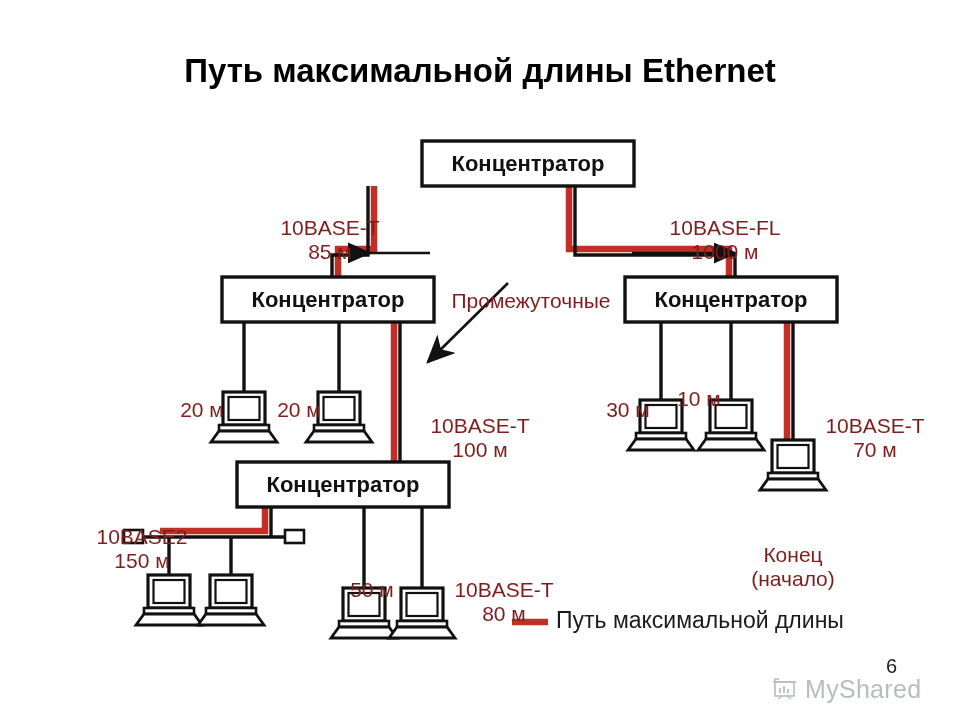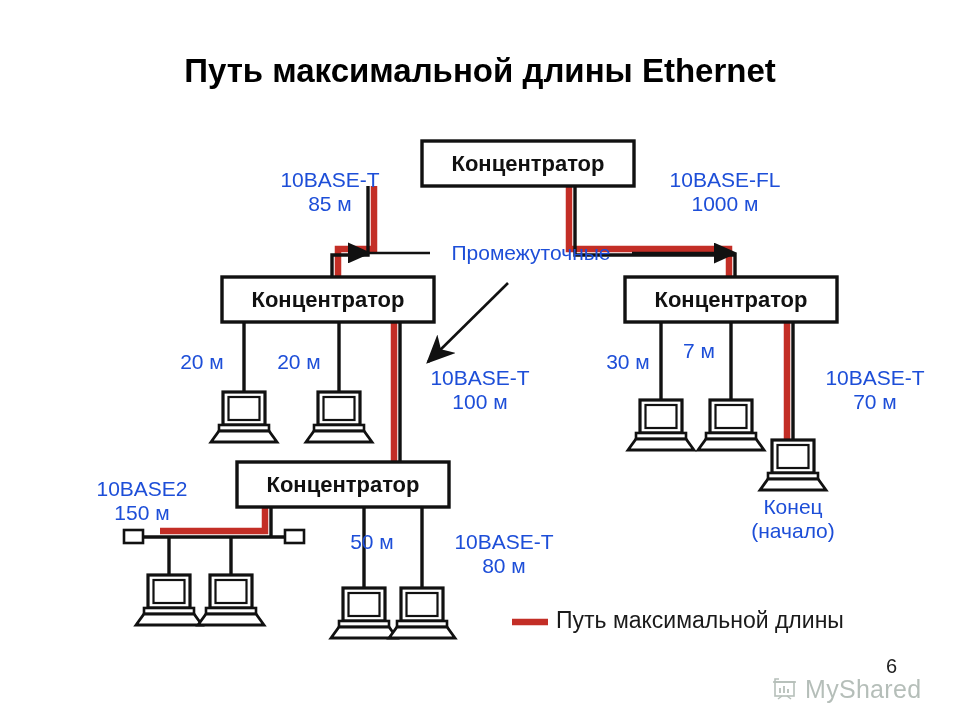--- a/index.html
+++ b/index.html
@@ -20,10 +20,11 @@
   #diagram{position:absolute;left:0;top:0;width:960px;height:720px;}
   .lbl{
     position:absolute;
-    font-size:21px;color:#1d4ed8;
+    font-size:21px;color:#7f1d1d;
     white-space:pre;
     line-height:1.12;
     text-align:center;
+    margin-top:48px;
   }
   .lbl.left{text-align:left;}
   .hublabel{

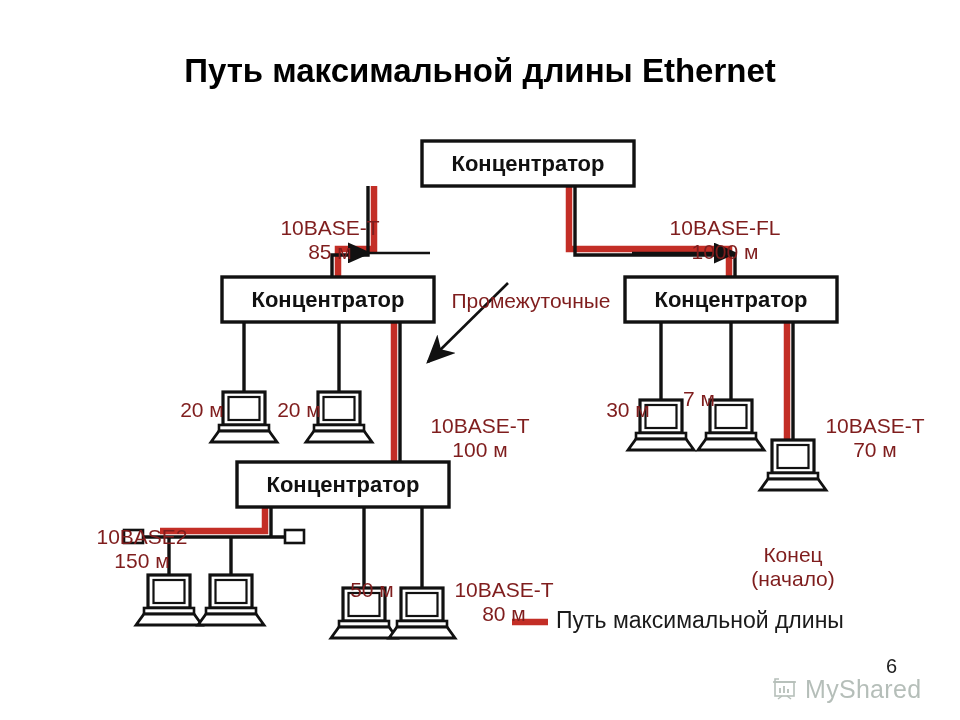--- a/index.html
+++ b/index.html
@@ -178,7 +178,7 @@
 
   <div class="lbl" style="left:596px;top:350px;width:64px;">30 м</div>
 
-  <div class="lbl" style="left:667px;top:339px;width:64px;">7 м</div>
+  <div class="lbl" style="left:667px;top:339px;width:64px;">10 м</div>
 
   <div class="lbl" style="left:805px;top:366px;width:140px;">10BASE-T
 70 м</div>

